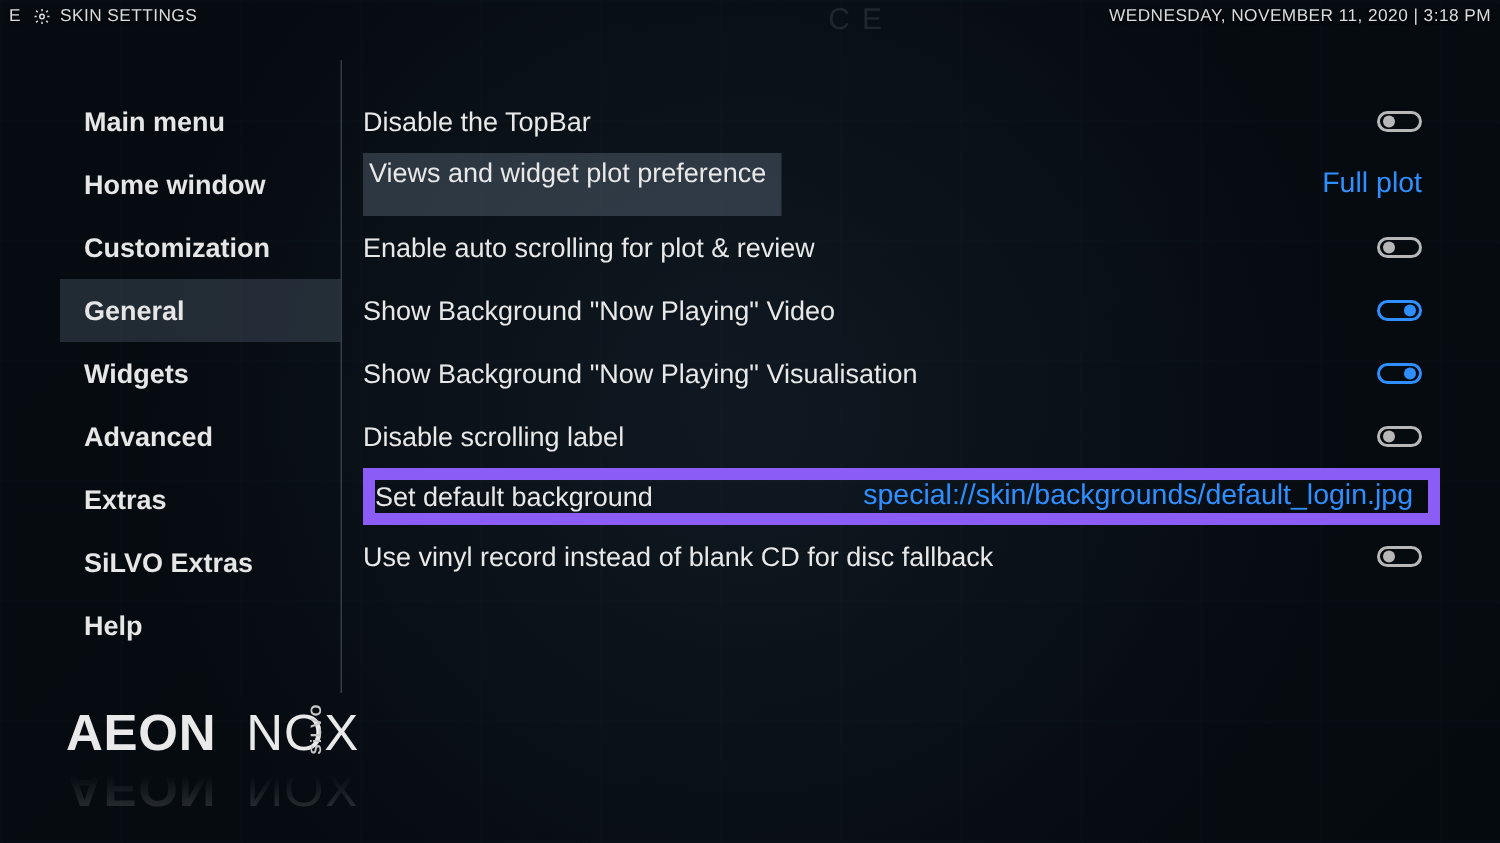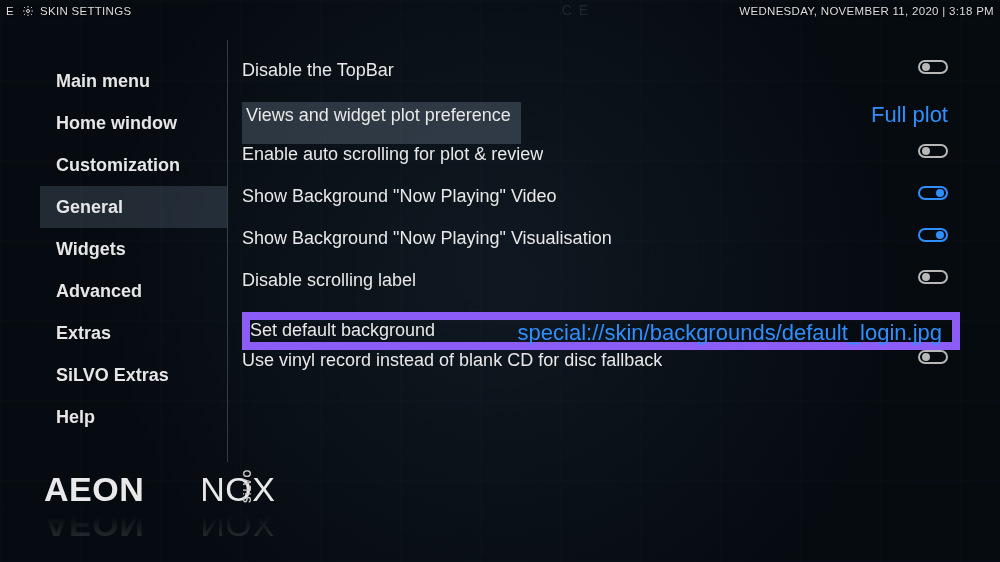--- a/index.html
+++ b/index.html
@@ -135,7 +135,7 @@
   .ce-mark {
     position:absolute; top:2px; right:410px;
     color:rgba(200,210,220,0.12);
-    font-size:14px; letter-spacing:2px;
+    font-size:20px; letter-spacing:2px;
     pointer-events:none;
   }
 </style>

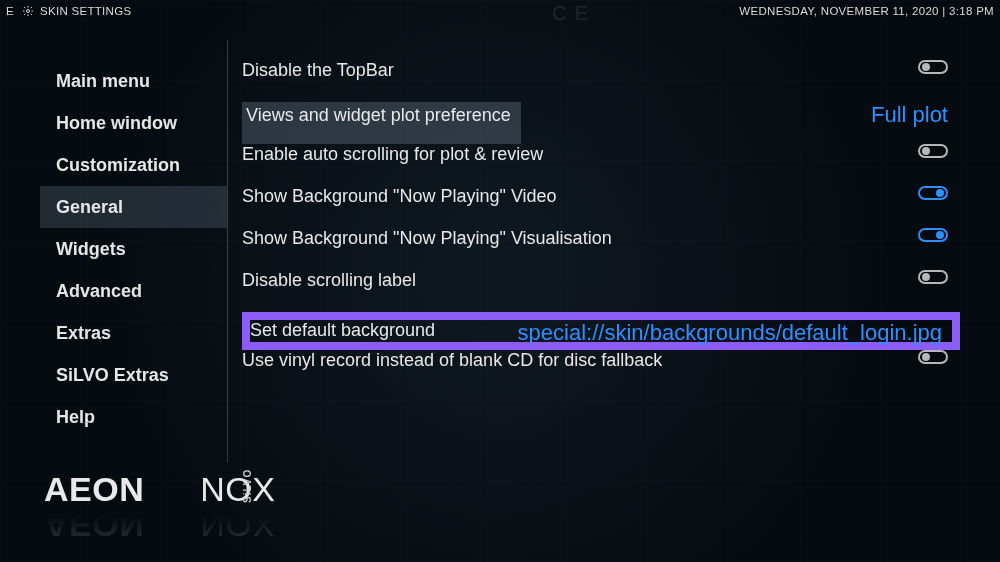--- a/index.html
+++ b/index.html
@@ -67,7 +67,7 @@
   }
   .row {
     height: 42px;
-    display:flex; justify-content:space-between;
+    display:flex; align-items:center; justify-content:space-between;
     padding: 0 12px 0 0;
     font-size: 18px;
     font-weight: 300;

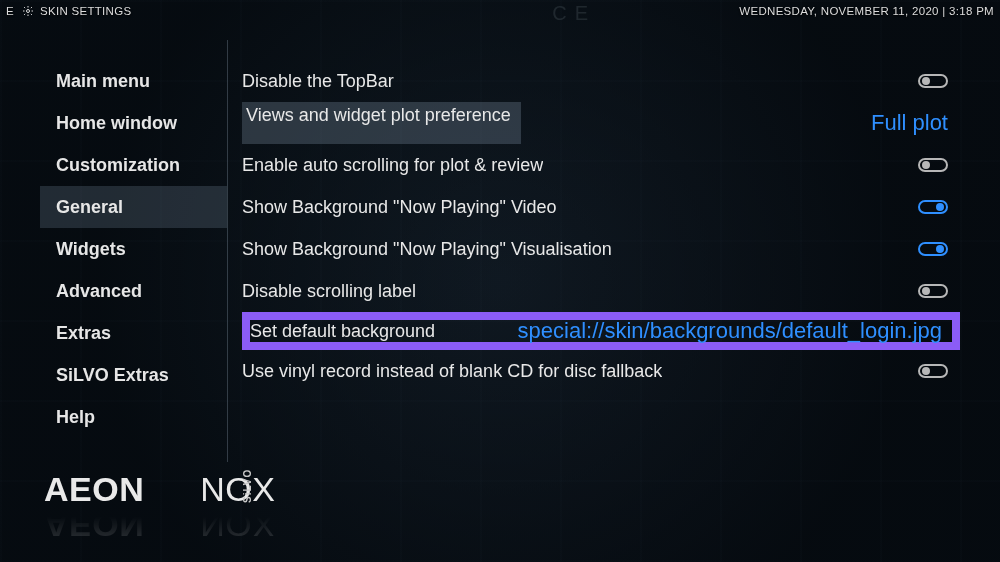--- a/index.html
+++ b/index.html
@@ -75,7 +75,7 @@
     cursor:pointer;
   }
   .row-label { white-space:nowrap; overflow:hidden; text-overflow:ellipsis; }
-  .row-value { color:#2f8fff; font-size:22px; white-space:nowrap; margin-left:12px; }
+  .row-value { color:#2f8fff; font-size:19px; white-space:nowrap; margin-left:12px; }
   .row.highlight-label .row-label {
     background: rgba(120,140,160,0.32);
     padding: 3px 10px 18px 4px;

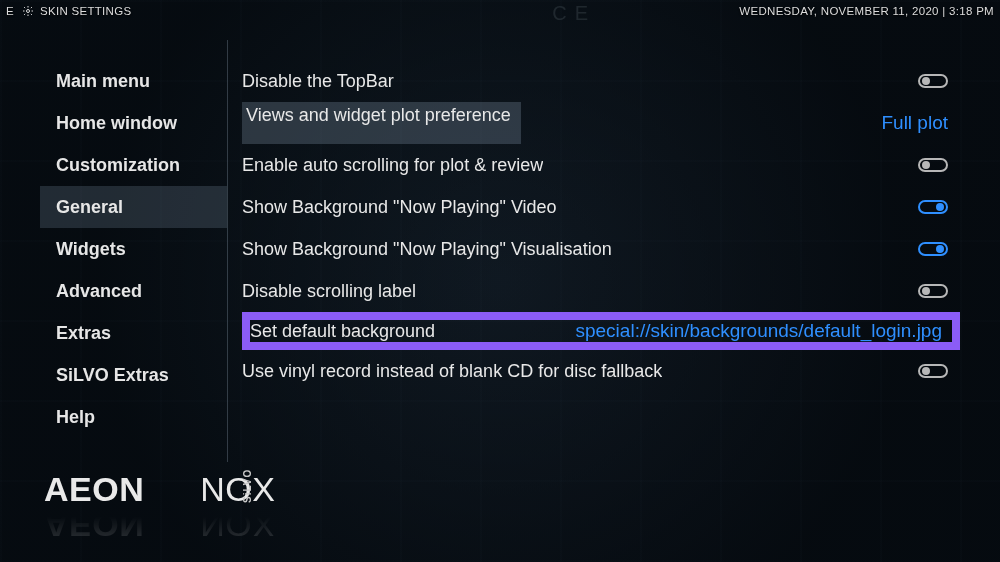--- a/index.html
+++ b/index.html
@@ -112,7 +112,7 @@
     font-size: 34px;
     font-weight: 700;
     letter-spacing: 0.5px;
-    display:flex; align-items:flex-end;gap:36px;
+    display:flex; align-items:flex-end;
   }
   .brand-main .nox { font-weight:300; margin-left:20px; }
   .brand-sub {

